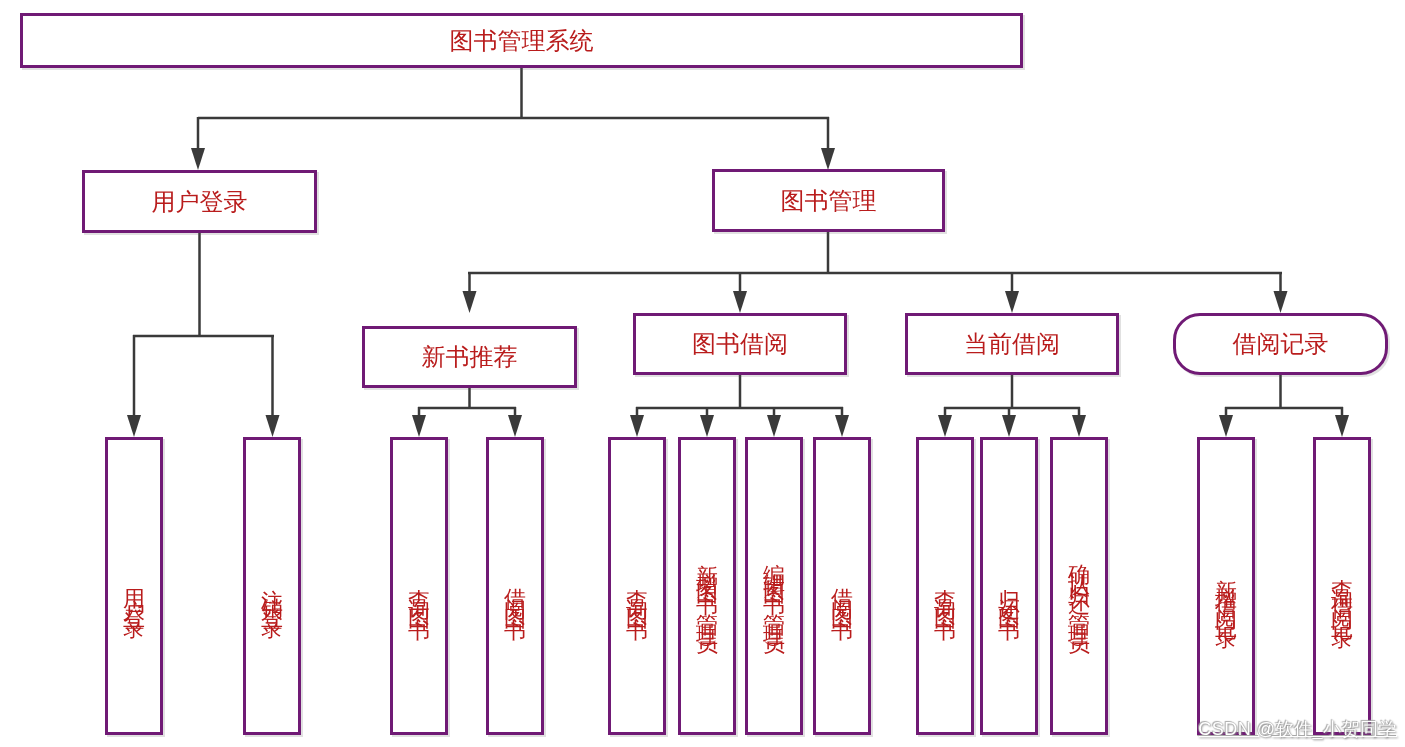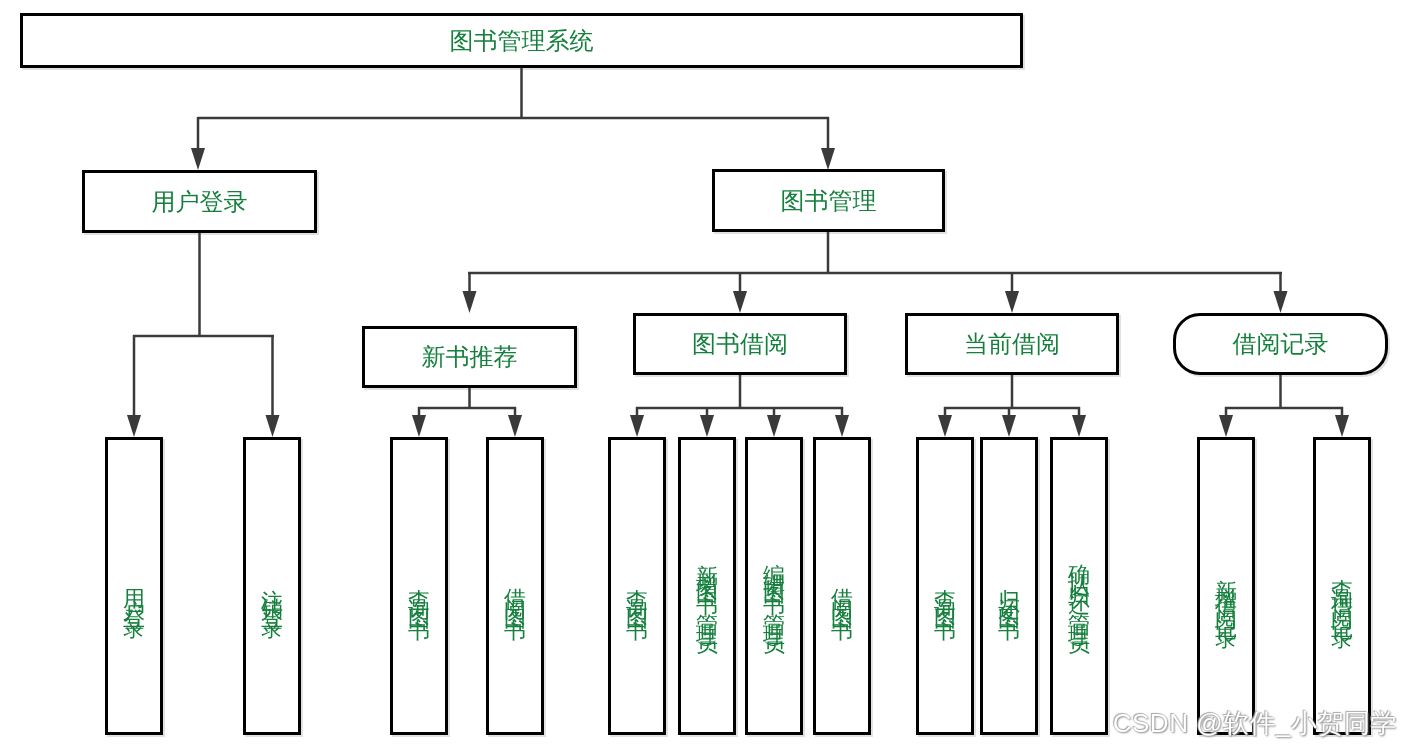--- a/index.html
+++ b/index.html
@@ -19,12 +19,12 @@
   .box {
     position: absolute;
     box-sizing: border-box;
-    border: 3px solid #000000;
+    border: 3px solid #701a75;
     background: #ffffff;
     display: flex;
     align-items: center;
     justify-content: center;
-    color: #15803d;
+    color: #b91c1c;
     box-shadow: 2px 2px 0 rgba(90,90,90,0.18);
   }
   .hbox span {

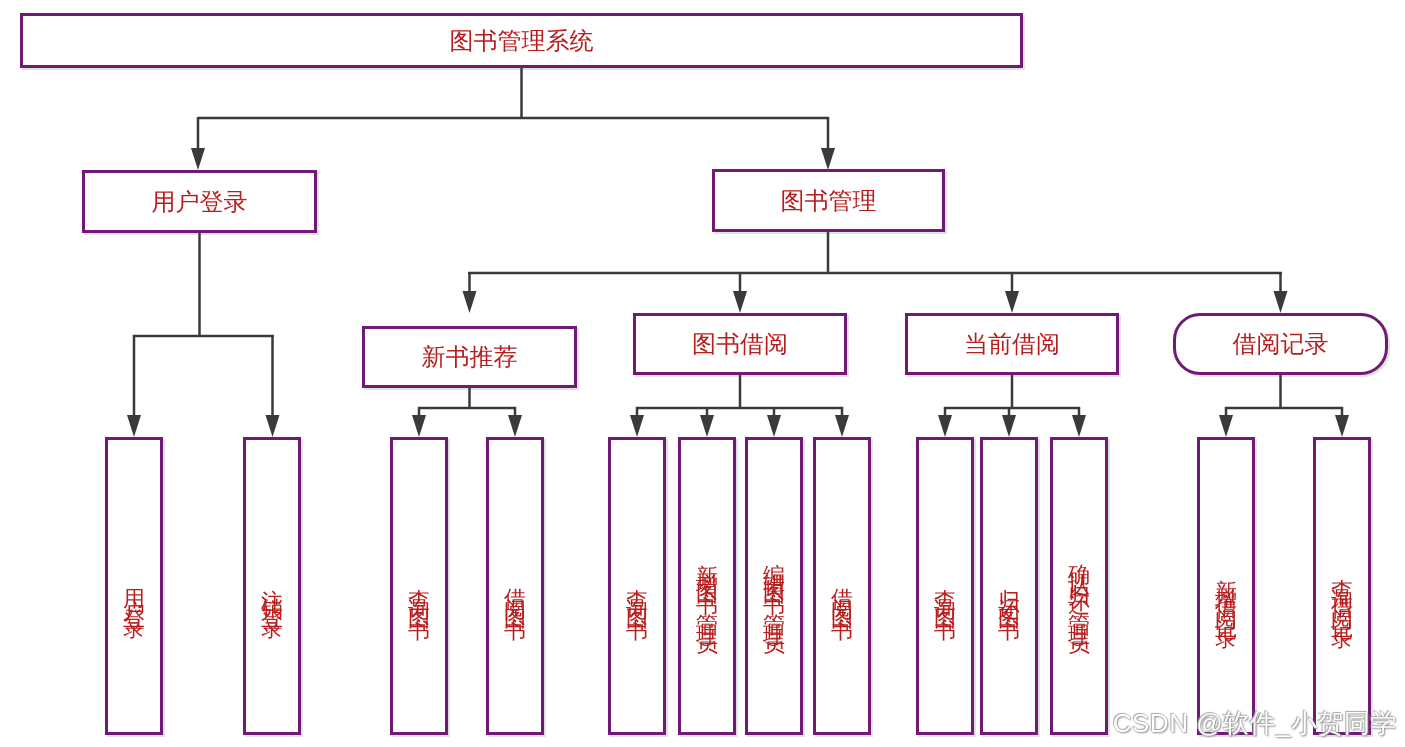--- a/index.html
+++ b/index.html
@@ -45,11 +45,12 @@
     position: absolute;
     right: 8px;
     bottom: 6px;
-    font-size: 26px;
+    font-size: 18px;
     letter-spacing: 0.5px;
     color: #ffffff;
     text-shadow: 0 0 1px #9a9a9a, 1px 1px 2px #8a8a8a, -1px -1px 1px #ababab;
     white-space: nowrap;
+    text-decoration: underline;
   }
 </style>
 </head>

